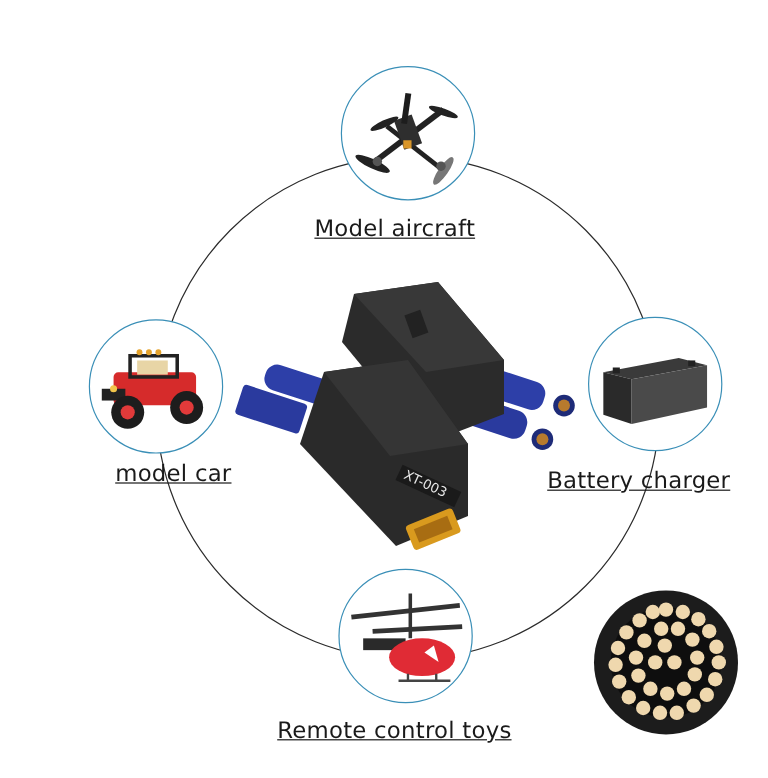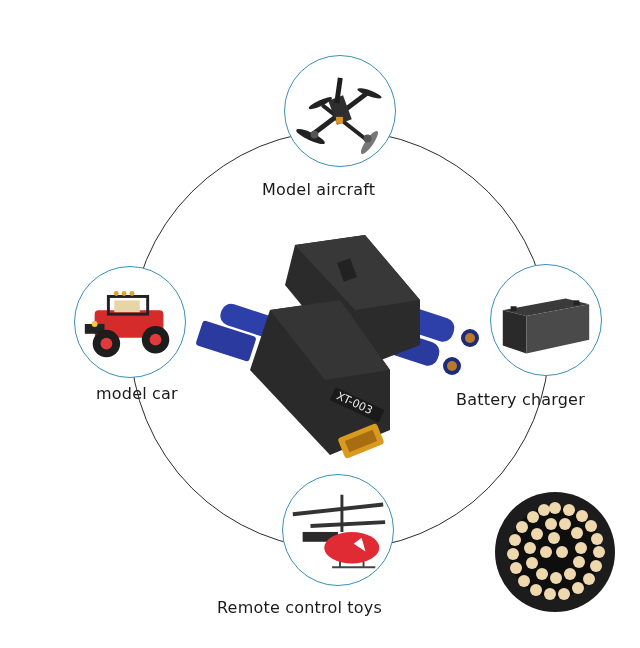--- a/index.html
+++ b/index.html
@@ -7,7 +7,7 @@
   .ring { position:absolute; left:130px; top:130px; width:420px; height:420px; border-radius:50%; border:1px solid #2b2b2b; box-sizing:border-box; }
   .node { position:absolute; width:112px; height:112px; border-radius:50%; border:1.5px solid #3a8fb7; background:#fff; box-sizing:border-box; overflow:hidden; }
   .node svg { width:100%; height:100%; display:block; }
-  .label { position:absolute; color:#1a1a1a; font-size:16px; white-space:nowrap; letter-spacing:0.2px; }
+  .label { position:absolute; color:#1a1a1a; font-size:19px; white-space:nowrap; letter-spacing:0.2px;text-decoration:underline; }
   .product { position:absolute; left:190px; top:230px; width:290px; height:230px; }
   .cable { position:absolute; left:490px; top:490px; width:130px; height:130px; }
 </style>

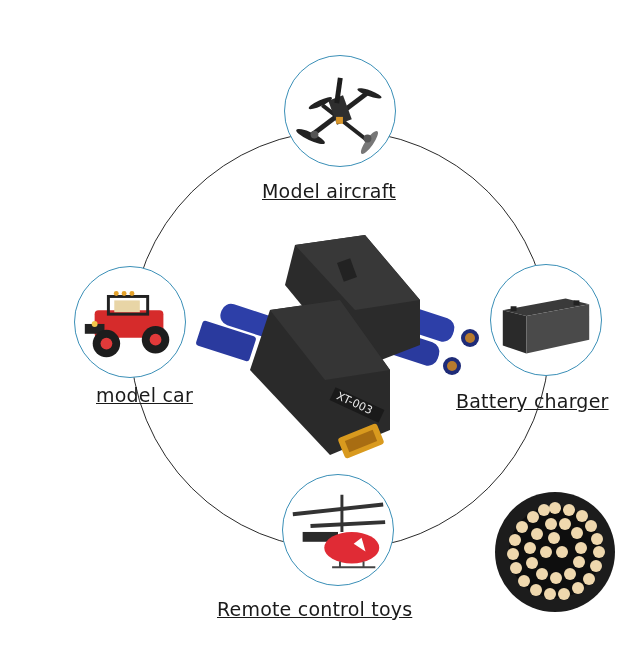--- a/index.html
+++ b/index.html
@@ -75,7 +75,7 @@
     <line x1="82" y1="88" x2="82" y2="94" stroke="#444" stroke-width="2"></line>
   </svg>
 </div>
-<div class="label" style="left:217px; top:598px;">Remote control toys</div>
+<div class="label" style="left:231px; top:598px;">Remote control toys</div>
 
 <div class="product">
   <svg viewBox="0 0 290 230" width="290" height="230">

